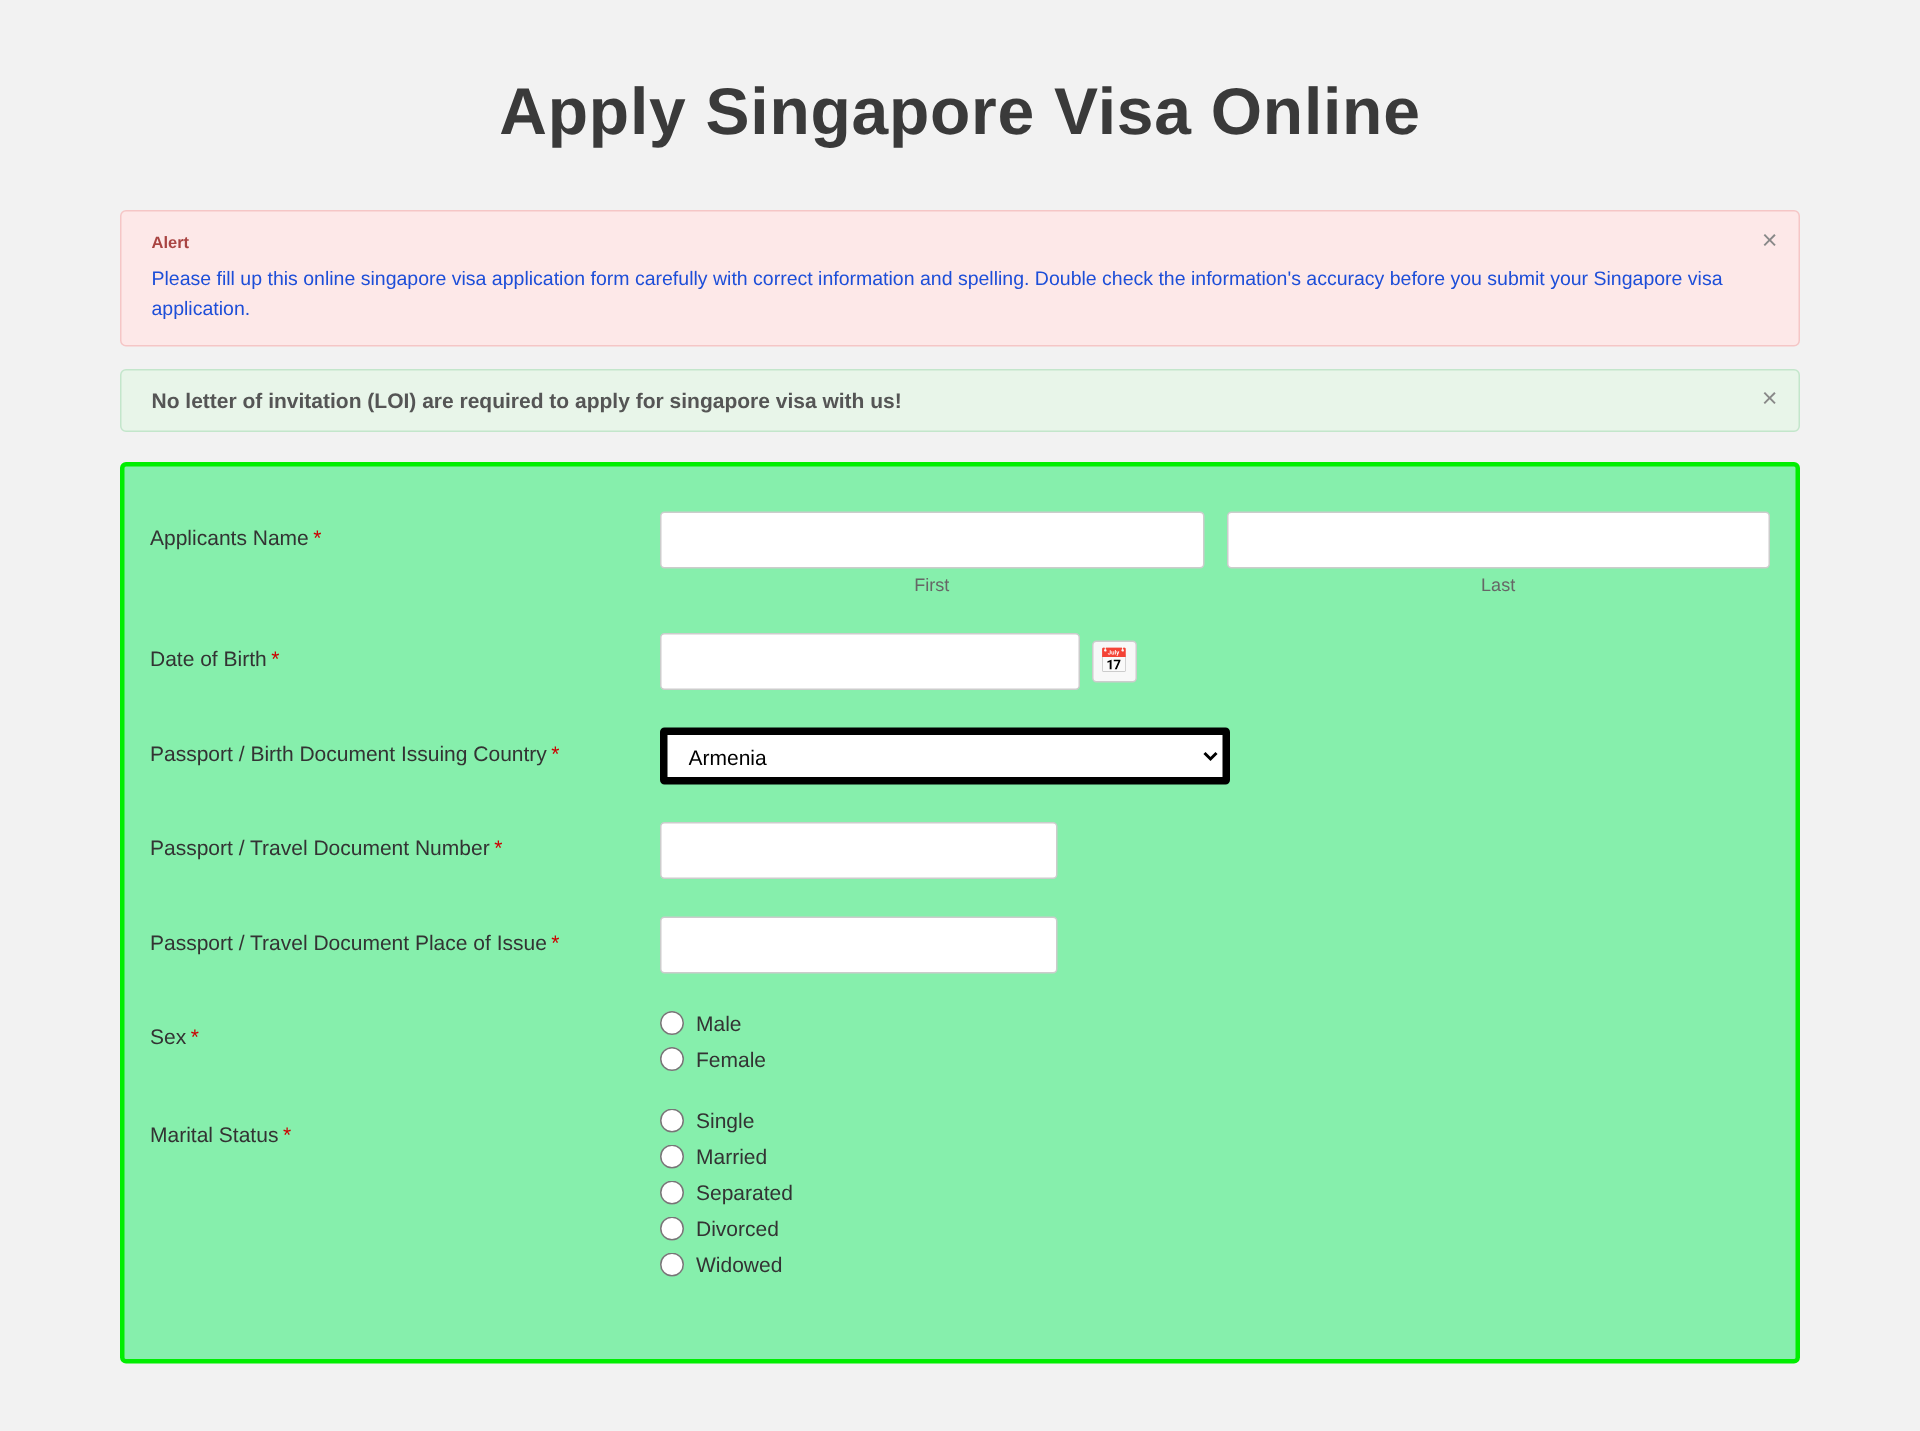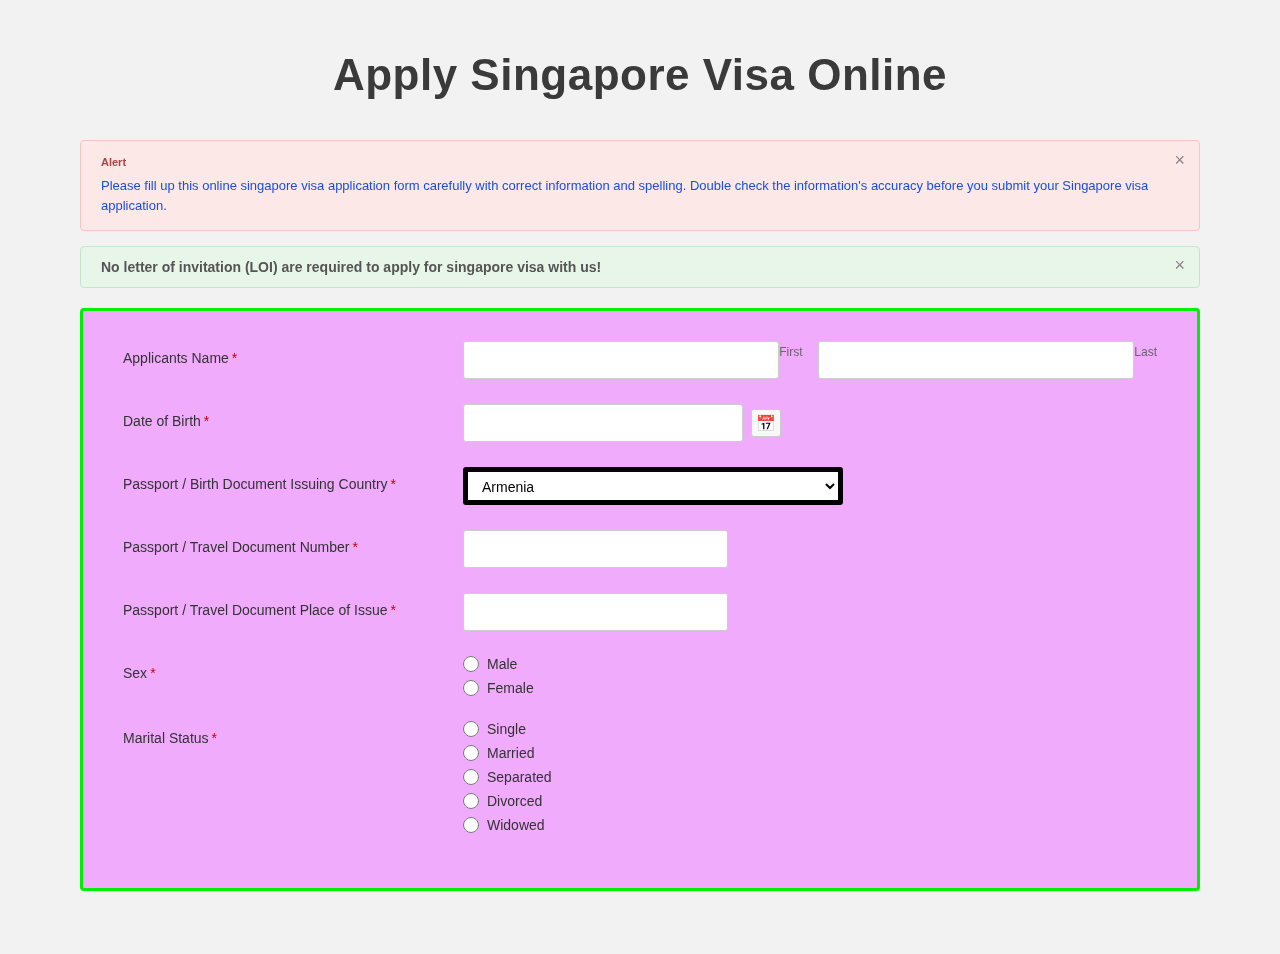--- a/index.html
+++ b/index.html
@@ -97,9 +97,9 @@
 
     .form-container {
       border: 3px solid #00ee00;
-      background-color: #f0abfc;
+      background-color: #86efac;
       border-radius: 4px;
-      padding: 30px 40px;
+      padding: 30px 17px;
       margin-bottom: 46px;
     }
 

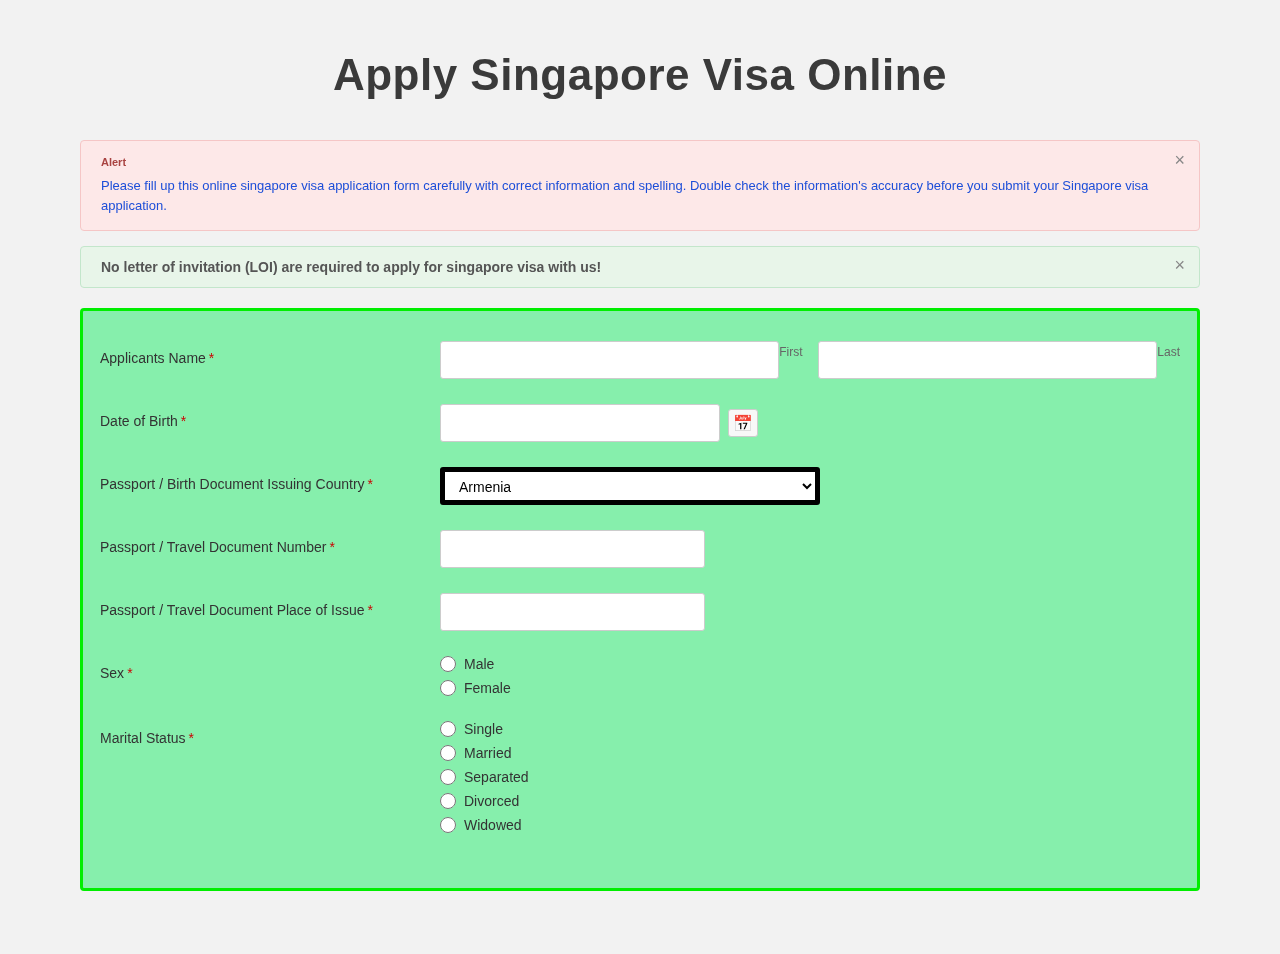--- a/index.html
+++ b/index.html
@@ -136,7 +136,8 @@
     .name-field-wrap {
       flex: 1;
       display: flex;
-      flex-direction: row;
+      flex-direction: column;
+      align-items: center;
     }
 
     .name-sublabel {

